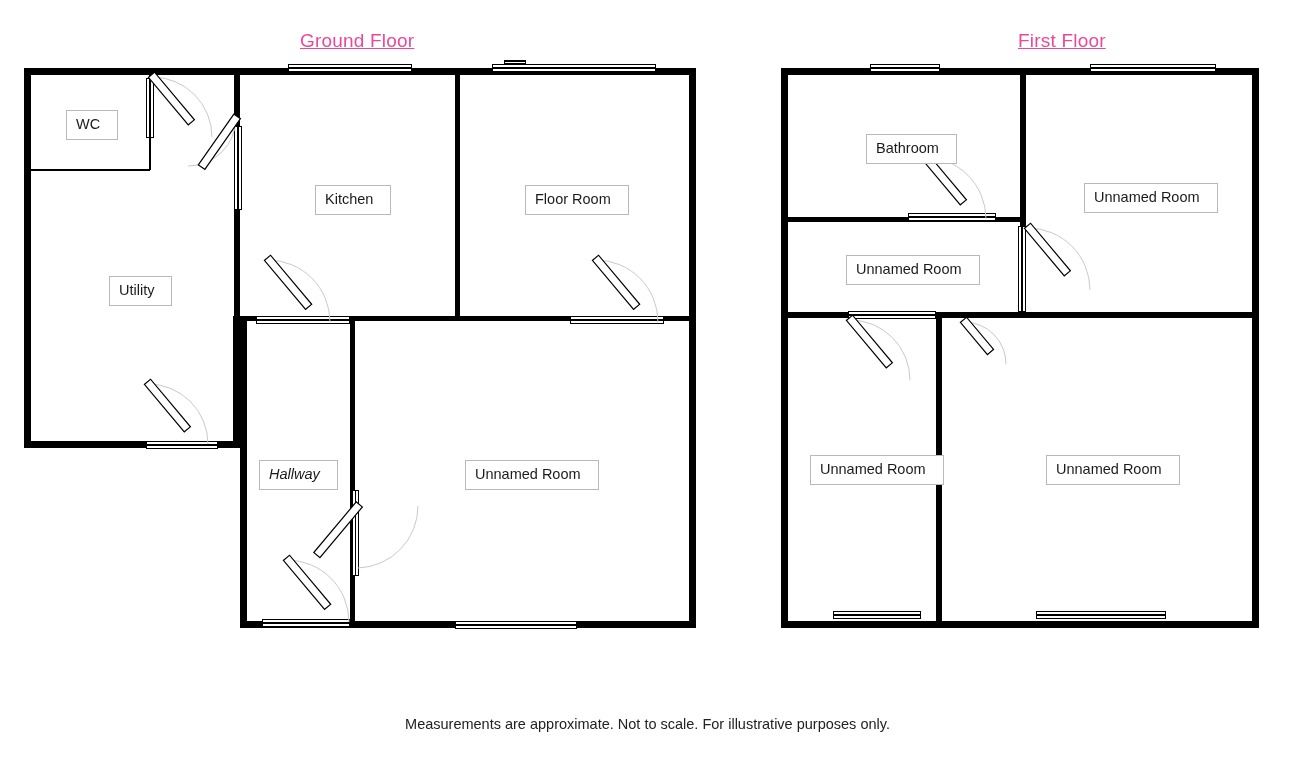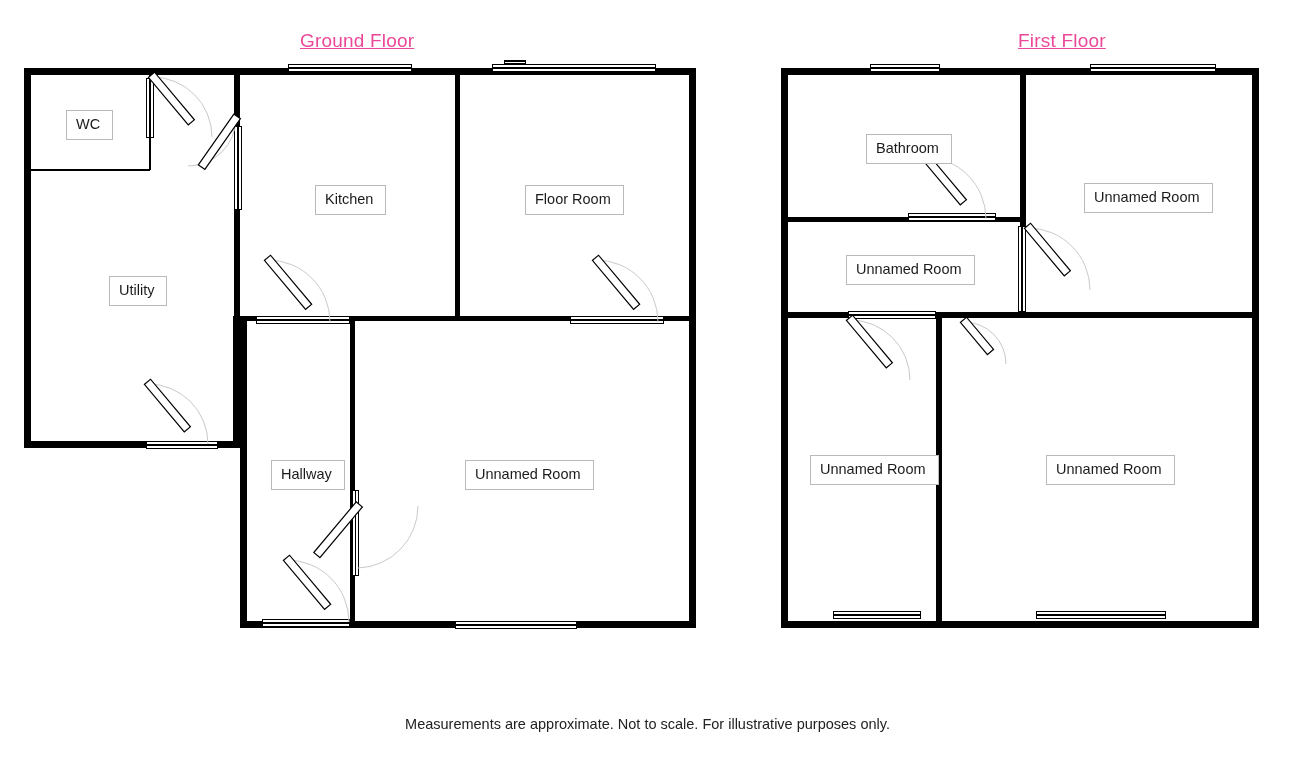--- a/index.html
+++ b/index.html
@@ -53,7 +53,7 @@
     color: #1b1b1b;
     font-size: 14.5px;
     line-height: 1;
-    padding: 6px 12px 7px 9px;
+    padding: 6px 17px 7px 9px;
     white-space: nowrap;
     box-sizing: border-box;
   }

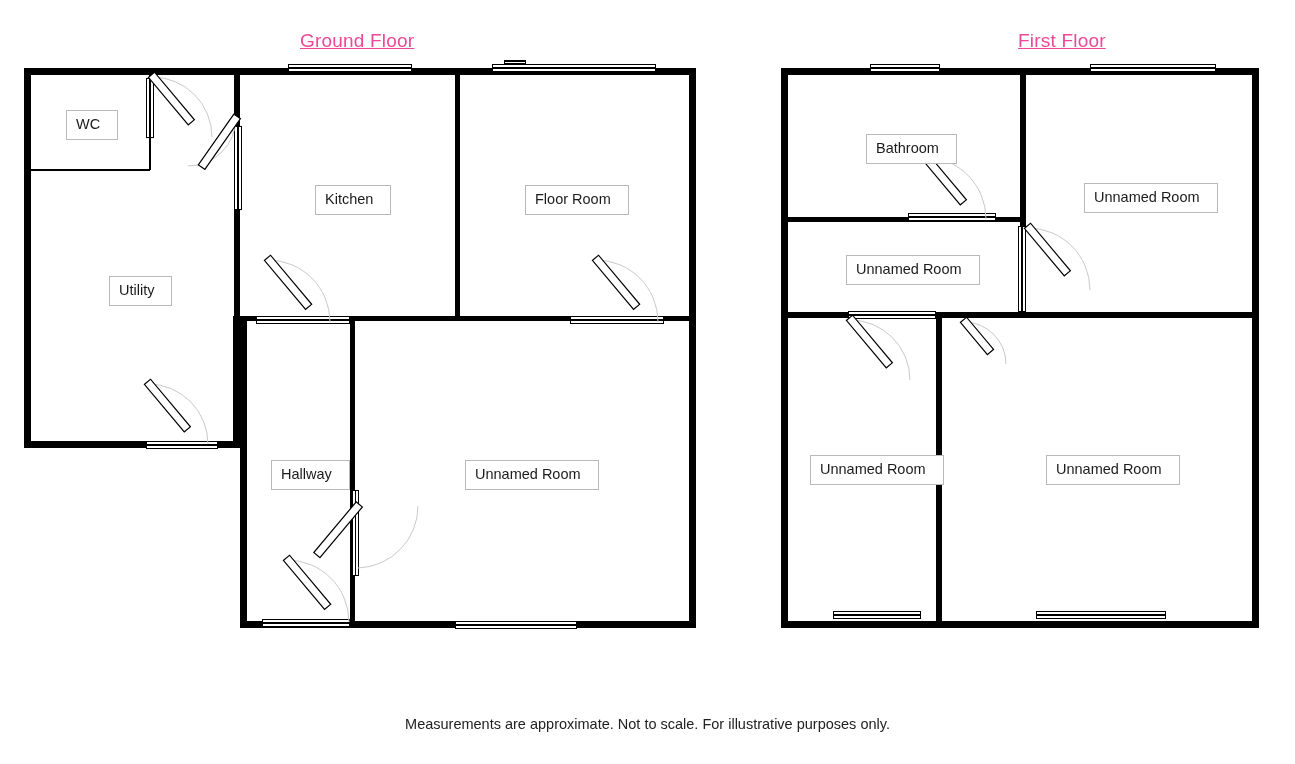--- a/index.html
+++ b/index.html
@@ -194,7 +194,7 @@
   <div class="room-label" style="left:109px; top:248px;margin-top:28px;">Utility</div>
   <div class="room-label" style="left:315px; top:185px;">Kitchen</div>
   <div class="room-label" style="left:525px; top:185px;">Floor Room</div>
-  <div class="room-label" style="left:271px; top:460px;">Hallway</div>
+  <div class="room-label" style="left:259px; top:460px;font-style:italic;">Hallway</div>
   <div class="room-label" style="left:465px; top:460px;">Unnamed Room</div>
 </div>
 

